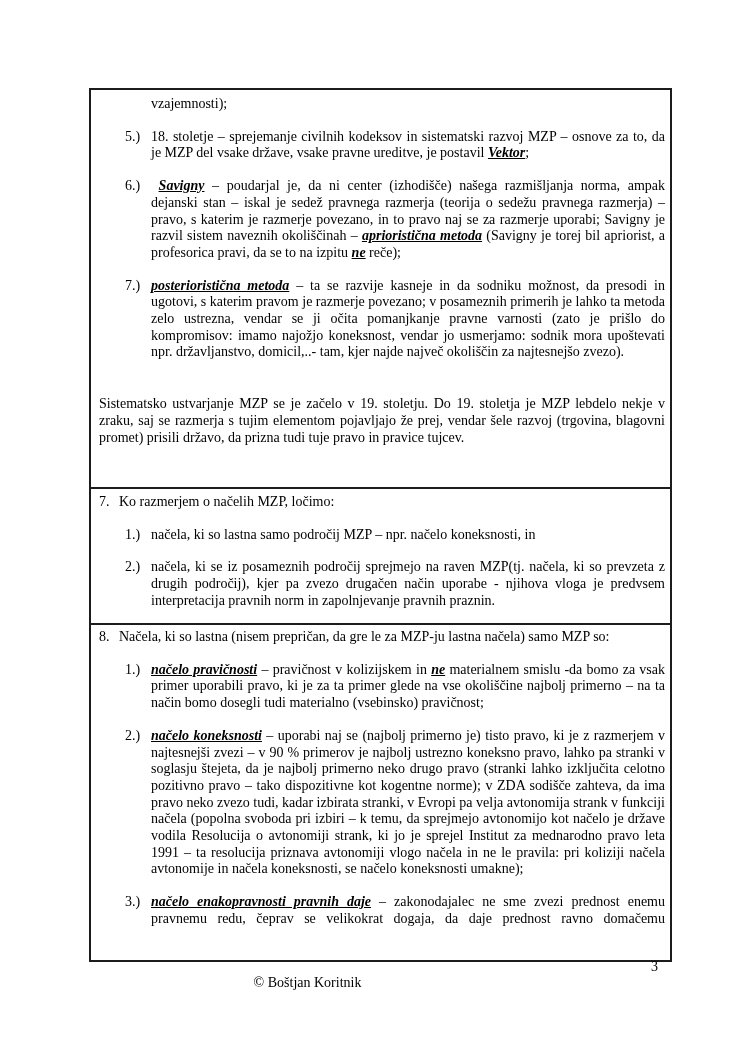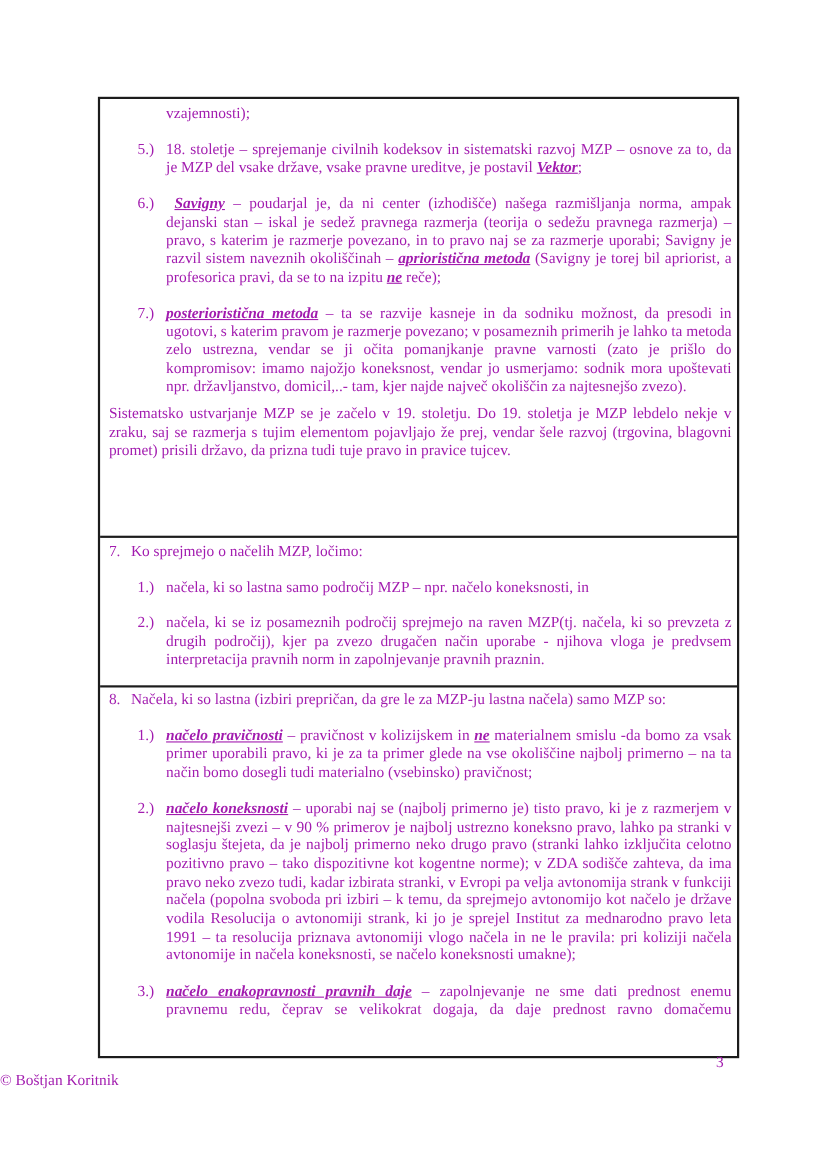--- a/index.html
+++ b/index.html
@@ -13,7 +13,7 @@
     height: 1061px;
     background: #ffffff;
     font-family: "Liberation Serif", serif;
-    color: #a21caf;
+    color: #000000;
     overflow: hidden;
     border-radius: 22px;
   }

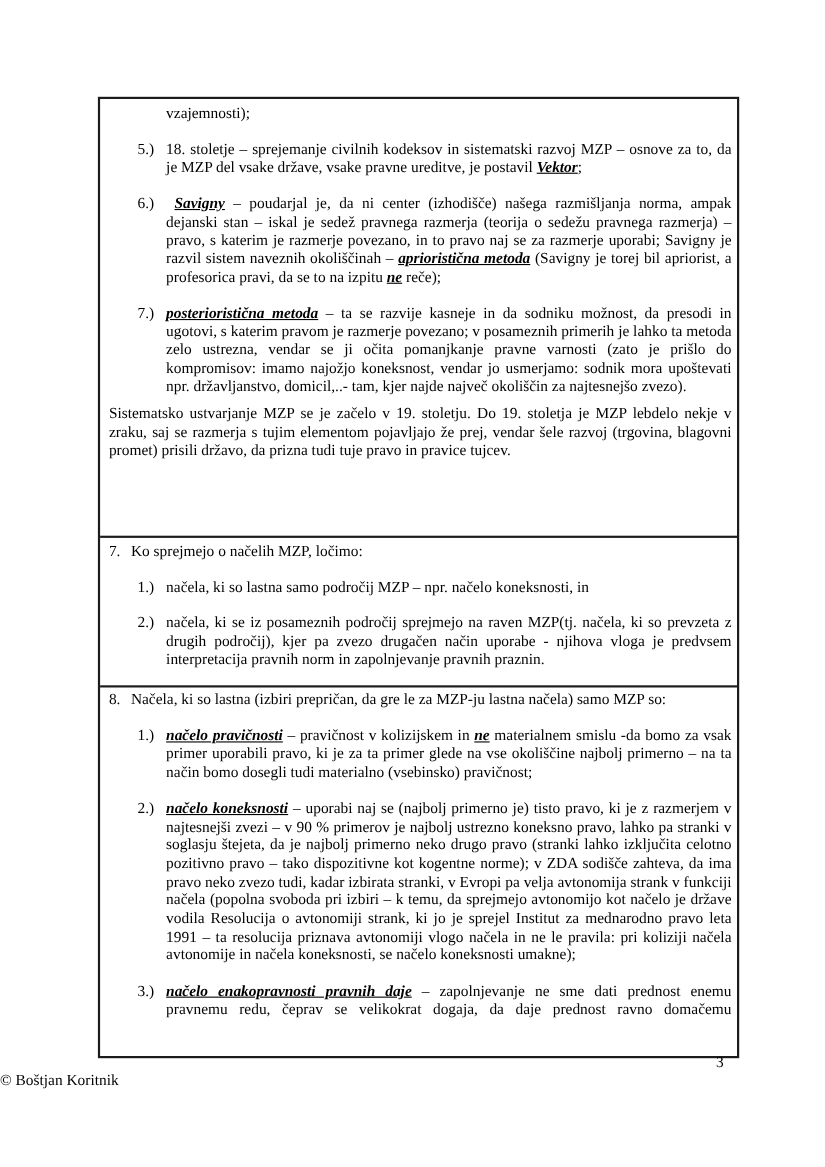--- a/index.html
+++ b/index.html
@@ -47,7 +47,7 @@
   .block.continuation { padding-left: 52px; }
   .block.numbered { padding-left: 52px; }
   .block.heading { padding-left: 20px; }
-  .block.paragraph { margin-top: 8px; }
+  .block.paragraph { margin-top: 35px; }
   .marker {
     position: absolute;
     left: 26px;

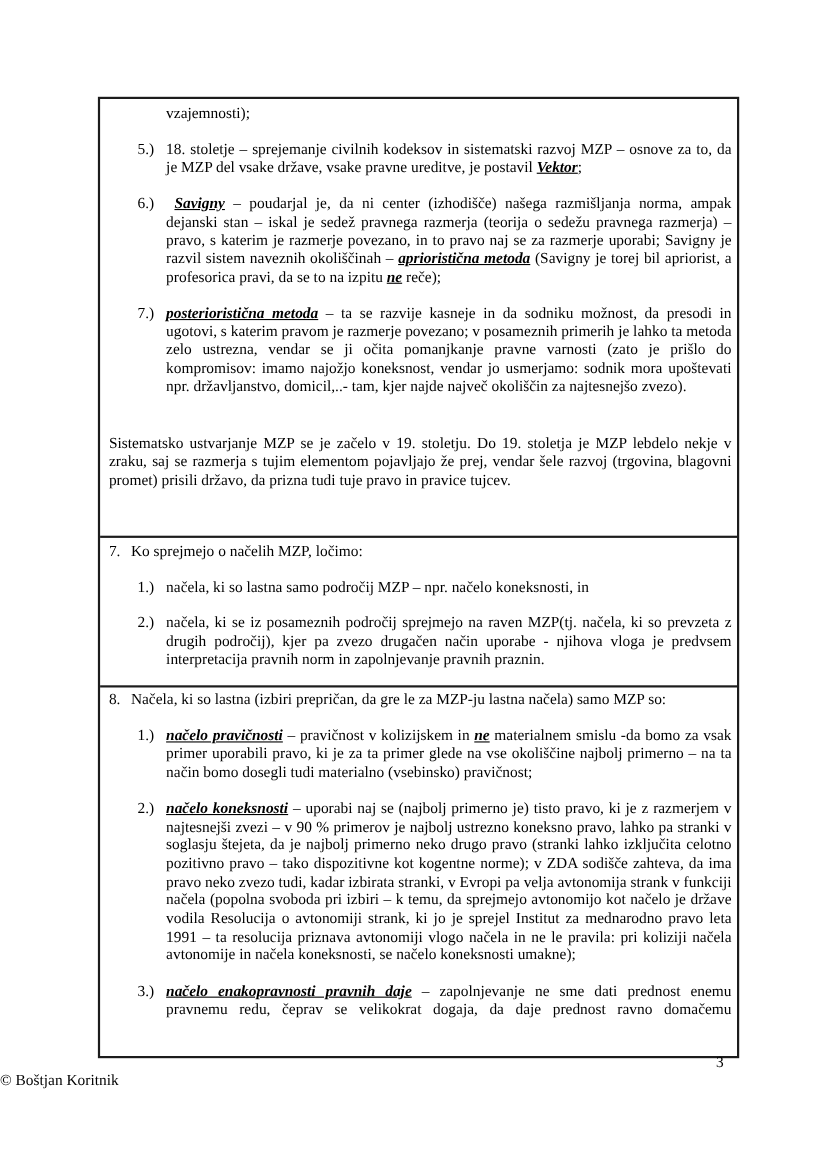--- a/index.html
+++ b/index.html
@@ -90,7 +90,7 @@
         <div class="block paragraph"><span><span>Sistematsko ustvarjanje MZP se je začelo v 19. stoletju. Do 19. stoletja je MZP lebdelo nekje v zraku, saj se razmerja s tujim elementom pojavljajo že prej, vendar šele razvoj (trgovina, blagovni promet) prisili državo, da prizna tudi tuje pravo in pravice tujcev.</span></span></div>
       </div>
       <div class="doc-section sec-1">
-        <div class="block heading"><span class="marker">7.</span><span><span>Ko sprejmejo o načelih MZP, ločimo:</span></span></div>
+        <div class="block heading"><span class="marker">7.</span><span><span>Ko razmerjem o načelih MZP, ločimo:</span></span></div>
         <div class="block numbered"><span class="marker">1.)</span><span><span>načela, ki so lastna samo področij MZP – npr. načelo koneksnosti, in</span></span></div>
         <div class="block numbered"><span class="marker">2.)</span><span><span>načela, ki se iz posameznih področij sprejmejo na raven MZP(tj. načela, ki so prevzeta z drugih področij), kjer pa zvezo drugačen način uporabe - njihova vloga je predvsem interpretacija pravnih norm in zapolnjevanje pravnih praznin.</span></span></div>
       </div>

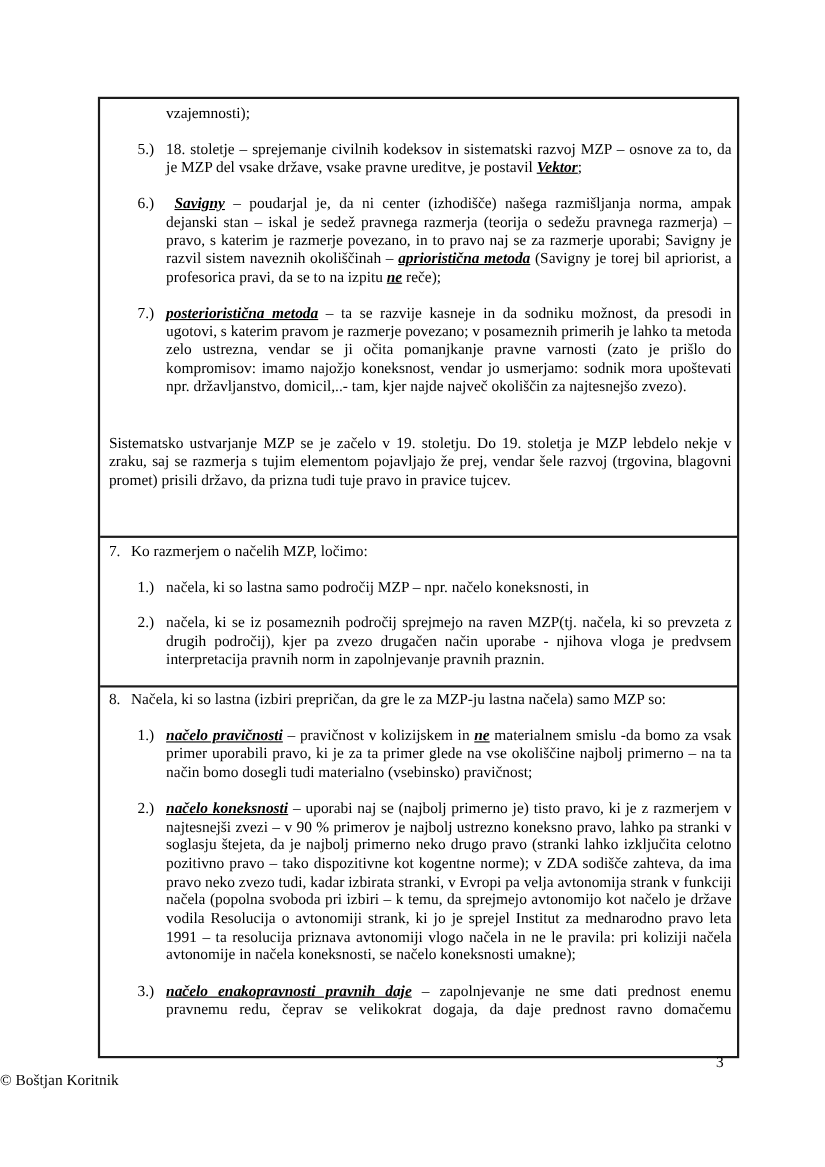--- a/index.html
+++ b/index.html
@@ -95,7 +95,7 @@
         <div class="block numbered"><span class="marker">2.)</span><span><span>načela, ki se iz posameznih področij sprejmejo na raven MZP(tj. načela, ki so prevzeta z drugih področij), kjer pa zvezo drugačen način uporabe - njihova vloga je predvsem interpretacija pravnih norm in zapolnjevanje pravnih praznin.</span></span></div>
       </div>
       <div class="doc-section sec-2">
-        <div class="block heading"><span class="marker">8.</span><span><span>Načela, ki so lastna (izbiri prepričan, da gre le za MZP-ju lastna načela) samo MZP so:</span></span></div>
+        <div class="block heading"><span class="marker">8.</span><span><span>Načela, ki so lastna (nisem prepričan, da gre le za MZP-ju lastna načela) samo MZP so:</span></span></div>
         <div class="block numbered"><span class="marker">1.)</span><span><span class="rb ri ru">načelo pravičnosti</span><span> – pravičnost v kolizijskem in </span><span class="rb ri ru">ne</span><span> materialnem smislu -da bomo za vsak primer uporabili pravo, ki je za ta primer glede na vse okoliščine najbolj primerno – na ta način bomo dosegli tudi materialno (vsebinsko) pravičnost;</span></span></div>
         <div class="block numbered"><span class="marker">2.)</span><span><span class="rb ri ru">načelo koneksnosti</span><span> – uporabi naj se (najbolj primerno je) tisto pravo, ki je z razmerjem v najtesnejši zvezi – v 90 % primerov je najbolj ustrezno koneksno pravo, lahko pa stranki v soglasju štejeta, da je najbolj primerno neko drugo pravo (stranki lahko izključita celotno pozitivno pravo – tako dispozitivne kot kogentne norme); v ZDA sodišče zahteva, da ima pravo neko zvezo tudi, kadar izbirata stranki, v Evropi pa velja avtonomija strank v funkciji načela (popolna svoboda pri izbiri – k temu, da sprejmejo avtonomijo kot načelo je države vodila Resolucija o avtonomiji strank, ki jo je sprejel Institut za mednarodno pravo leta 1991 – ta resolucija priznava avtonomiji vlogo načela in ne le pravila: pri koliziji načela avtonomije in načela koneksnosti, se načelo koneksnosti umakne);</span></span></div>
         <div class="block numbered"><span class="marker">3.)</span><span><span class="rb ri ru">načelo enakopravnosti pravnih daje</span><span> – zapolnjevanje ne sme dati prednost enemu pravnemu redu, čeprav se velikokrat dogaja, da daje prednost ravno domačemu</span></span></div>

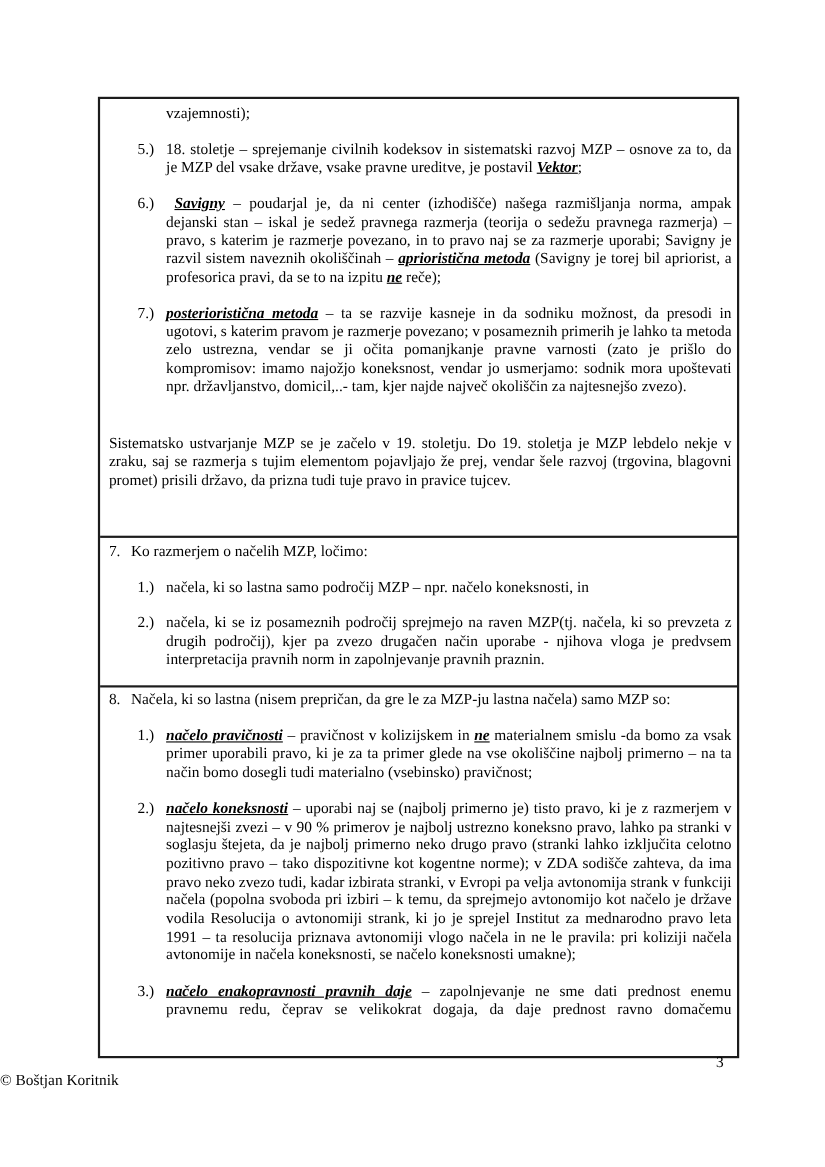--- a/index.html
+++ b/index.html
@@ -98,7 +98,7 @@
         <div class="block heading"><span class="marker">8.</span><span><span>Načela, ki so lastna (nisem prepričan, da gre le za MZP-ju lastna načela) samo MZP so:</span></span></div>
         <div class="block numbered"><span class="marker">1.)</span><span><span class="rb ri ru">načelo pravičnosti</span><span> – pravičnost v kolizijskem in </span><span class="rb ri ru">ne</span><span> materialnem smislu -da bomo za vsak primer uporabili pravo, ki je za ta primer glede na vse okoliščine najbolj primerno – na ta način bomo dosegli tudi materialno (vsebinsko) pravičnost;</span></span></div>
         <div class="block numbered"><span class="marker">2.)</span><span><span class="rb ri ru">načelo koneksnosti</span><span> – uporabi naj se (najbolj primerno je) tisto pravo, ki je z razmerjem v najtesnejši zvezi – v 90 % primerov je najbolj ustrezno koneksno pravo, lahko pa stranki v soglasju štejeta, da je najbolj primerno neko drugo pravo (stranki lahko izključita celotno pozitivno pravo – tako dispozitivne kot kogentne norme); v ZDA sodišče zahteva, da ima pravo neko zvezo tudi, kadar izbirata stranki, v Evropi pa velja avtonomija strank v funkciji načela (popolna svoboda pri izbiri – k temu, da sprejmejo avtonomijo kot načelo je države vodila Resolucija o avtonomiji strank, ki jo je sprejel Institut za mednarodno pravo leta 1991 – ta resolucija priznava avtonomiji vlogo načela in ne le pravila: pri koliziji načela avtonomije in načela koneksnosti, se načelo koneksnosti umakne);</span></span></div>
-        <div class="block numbered"><span class="marker">3.)</span><span><span class="rb ri ru">načelo enakopravnosti pravnih daje</span><span> – zapolnjevanje ne sme dati prednost enemu pravnemu redu, čeprav se velikokrat dogaja, da daje prednost ravno domačemu</span></span></div>
+        <div class="block numbered"><span class="marker">3.)</span><span><span class="rb ri ru">načelo enakopravnosti pravnih daje</span><span> – zakonodajalec ne sme zvezi prednost enemu pravnemu redu, čeprav se velikokrat dogaja, da daje prednost ravno domačemu</span></span></div>
       </div>
     </div>
   <div class="page-number">3</div>

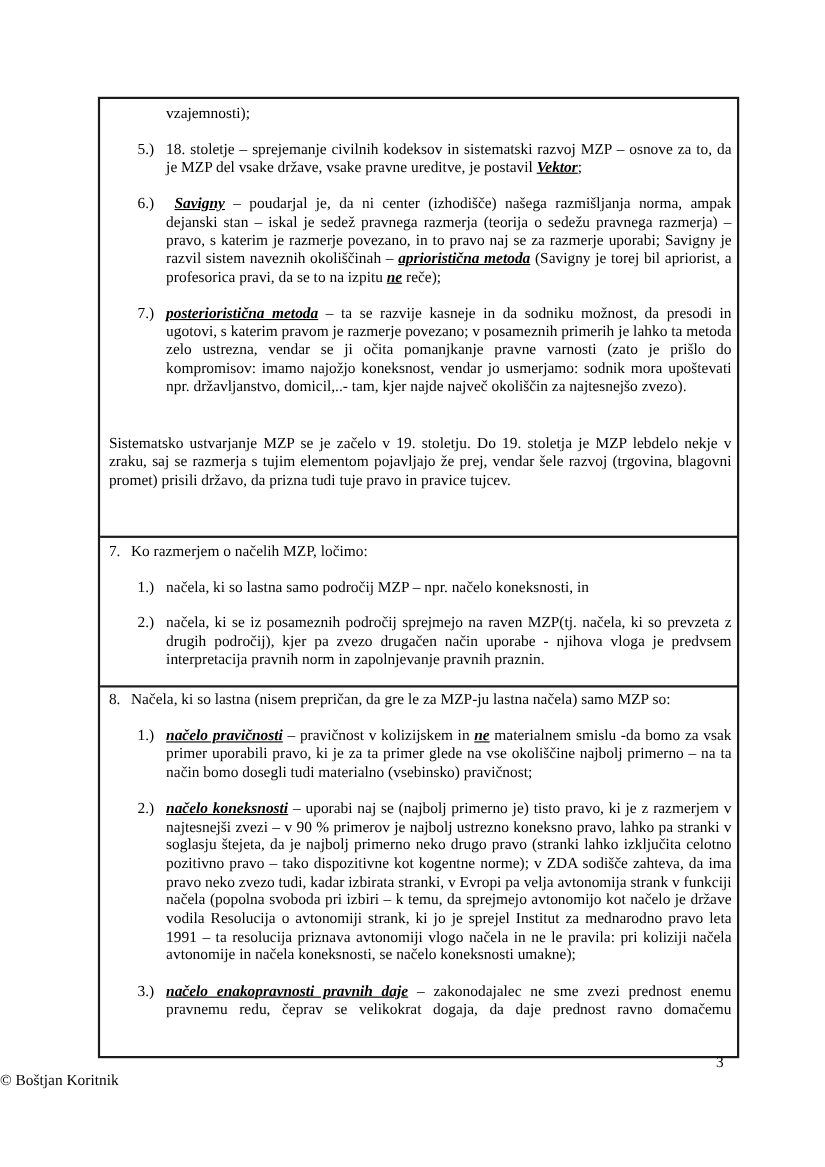--- a/index.html
+++ b/index.html
@@ -72,7 +72,7 @@
     top: 975px;
     left: 0;
     width: 615px;
-    text-align: left;
+    text-align: center;
     font-size: 14px;
     line-height: 16.7px;
   }

